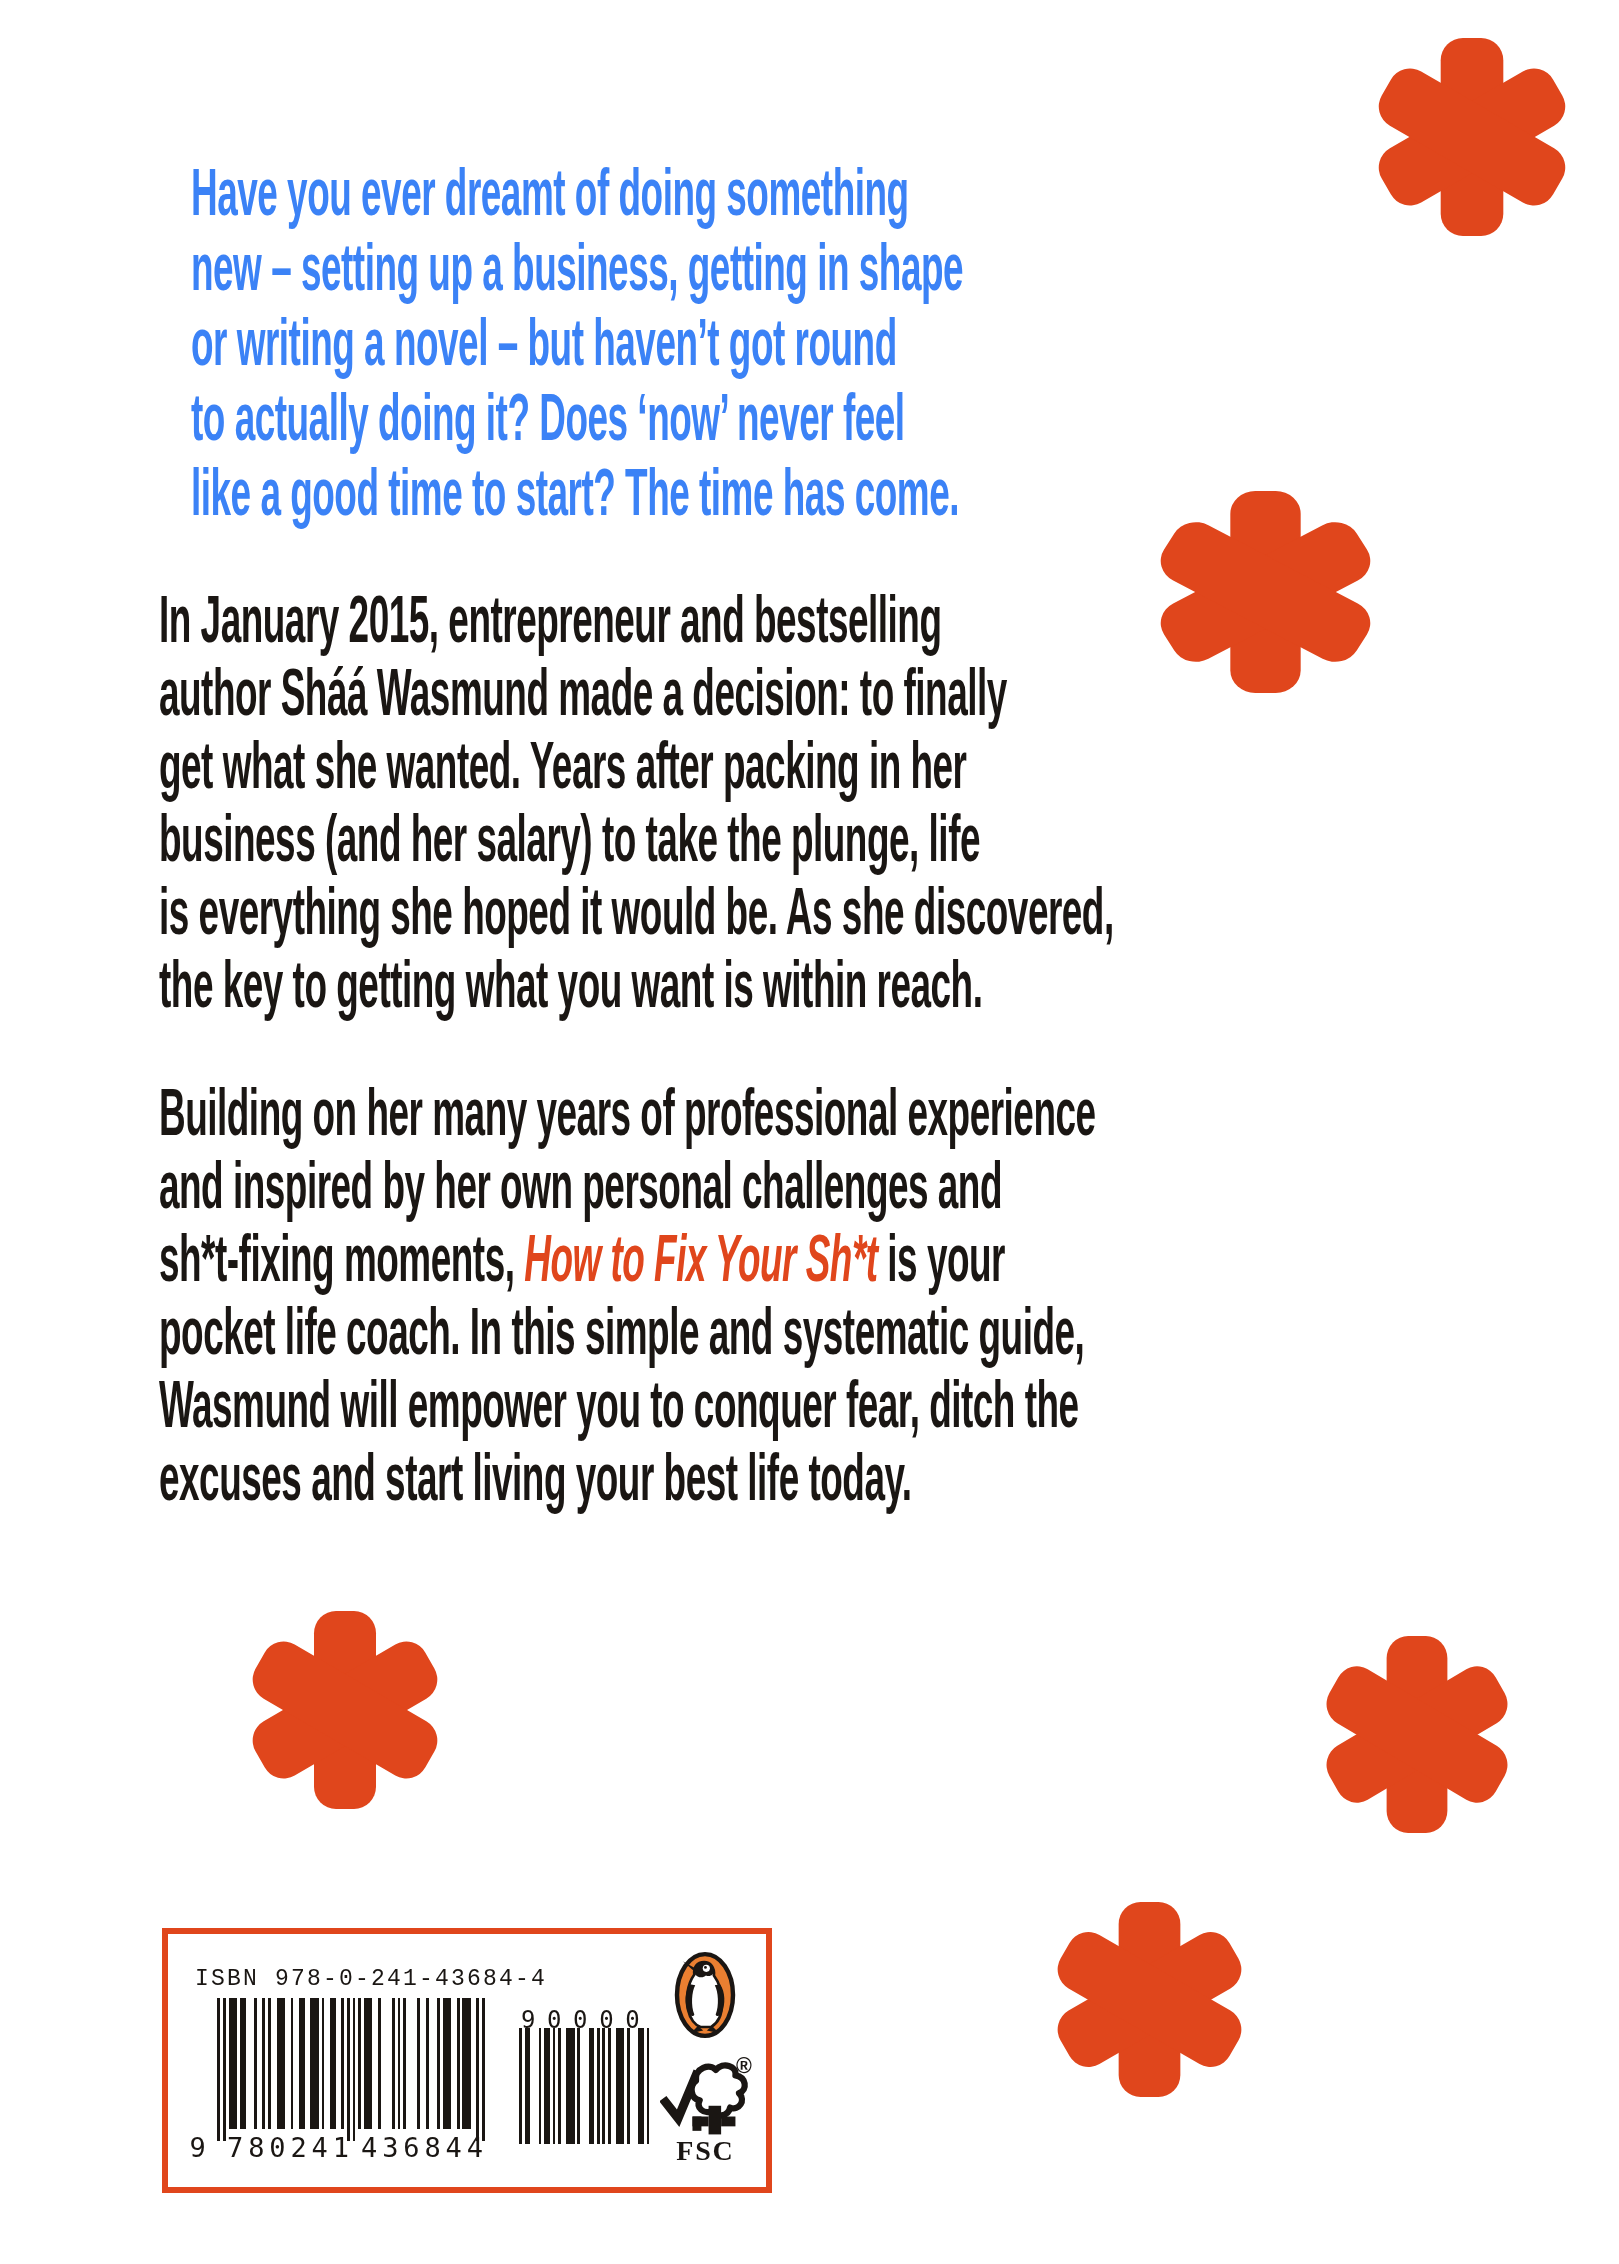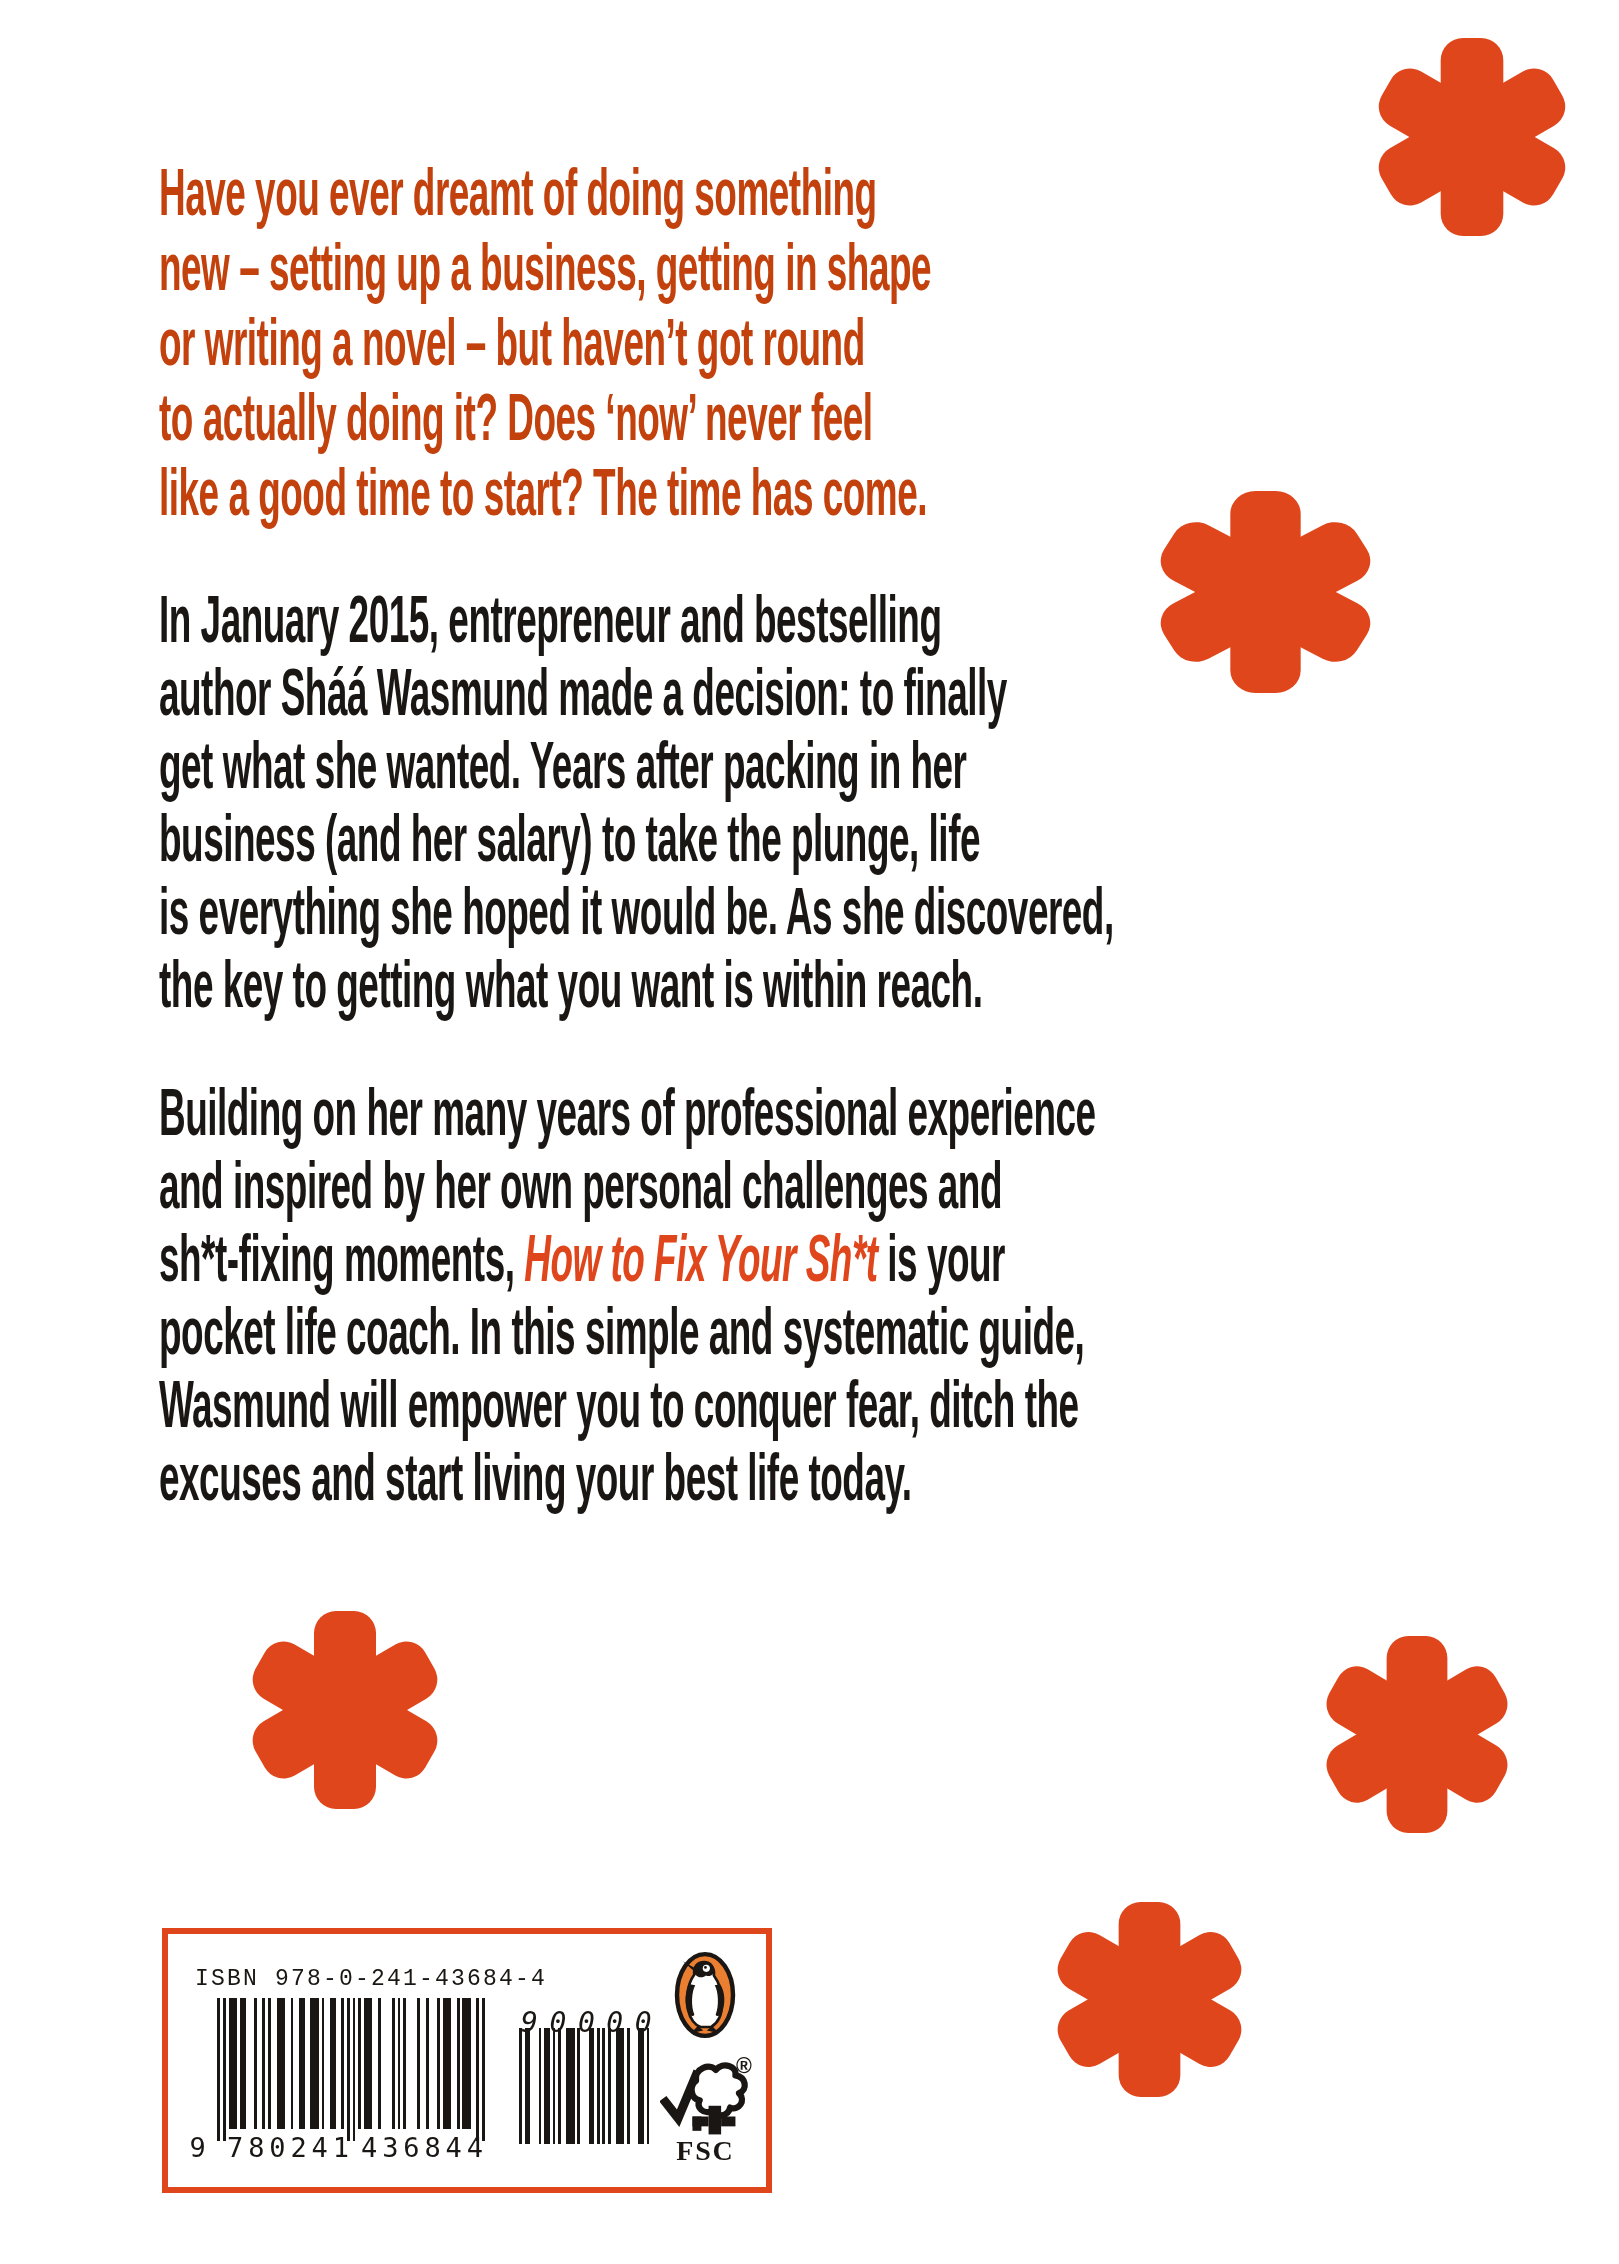--- a/index.html
+++ b/index.html
@@ -11,7 +11,7 @@
          letter-spacing:-0.9px;}
   .blurb .line{height:73px;line-height:73px;white-space:nowrap;
                transform:scaleX(0.56);transform-origin:0 50%;}
-  .p1{top:155px;color:#c2410c;}
+  .p1{top:155px;color:#3b82f6;margin-left:32px;}
   .p1 .line{height:75px;line-height:75px;}
   .p2{top:583px;}
   .p3{top:1076px;}

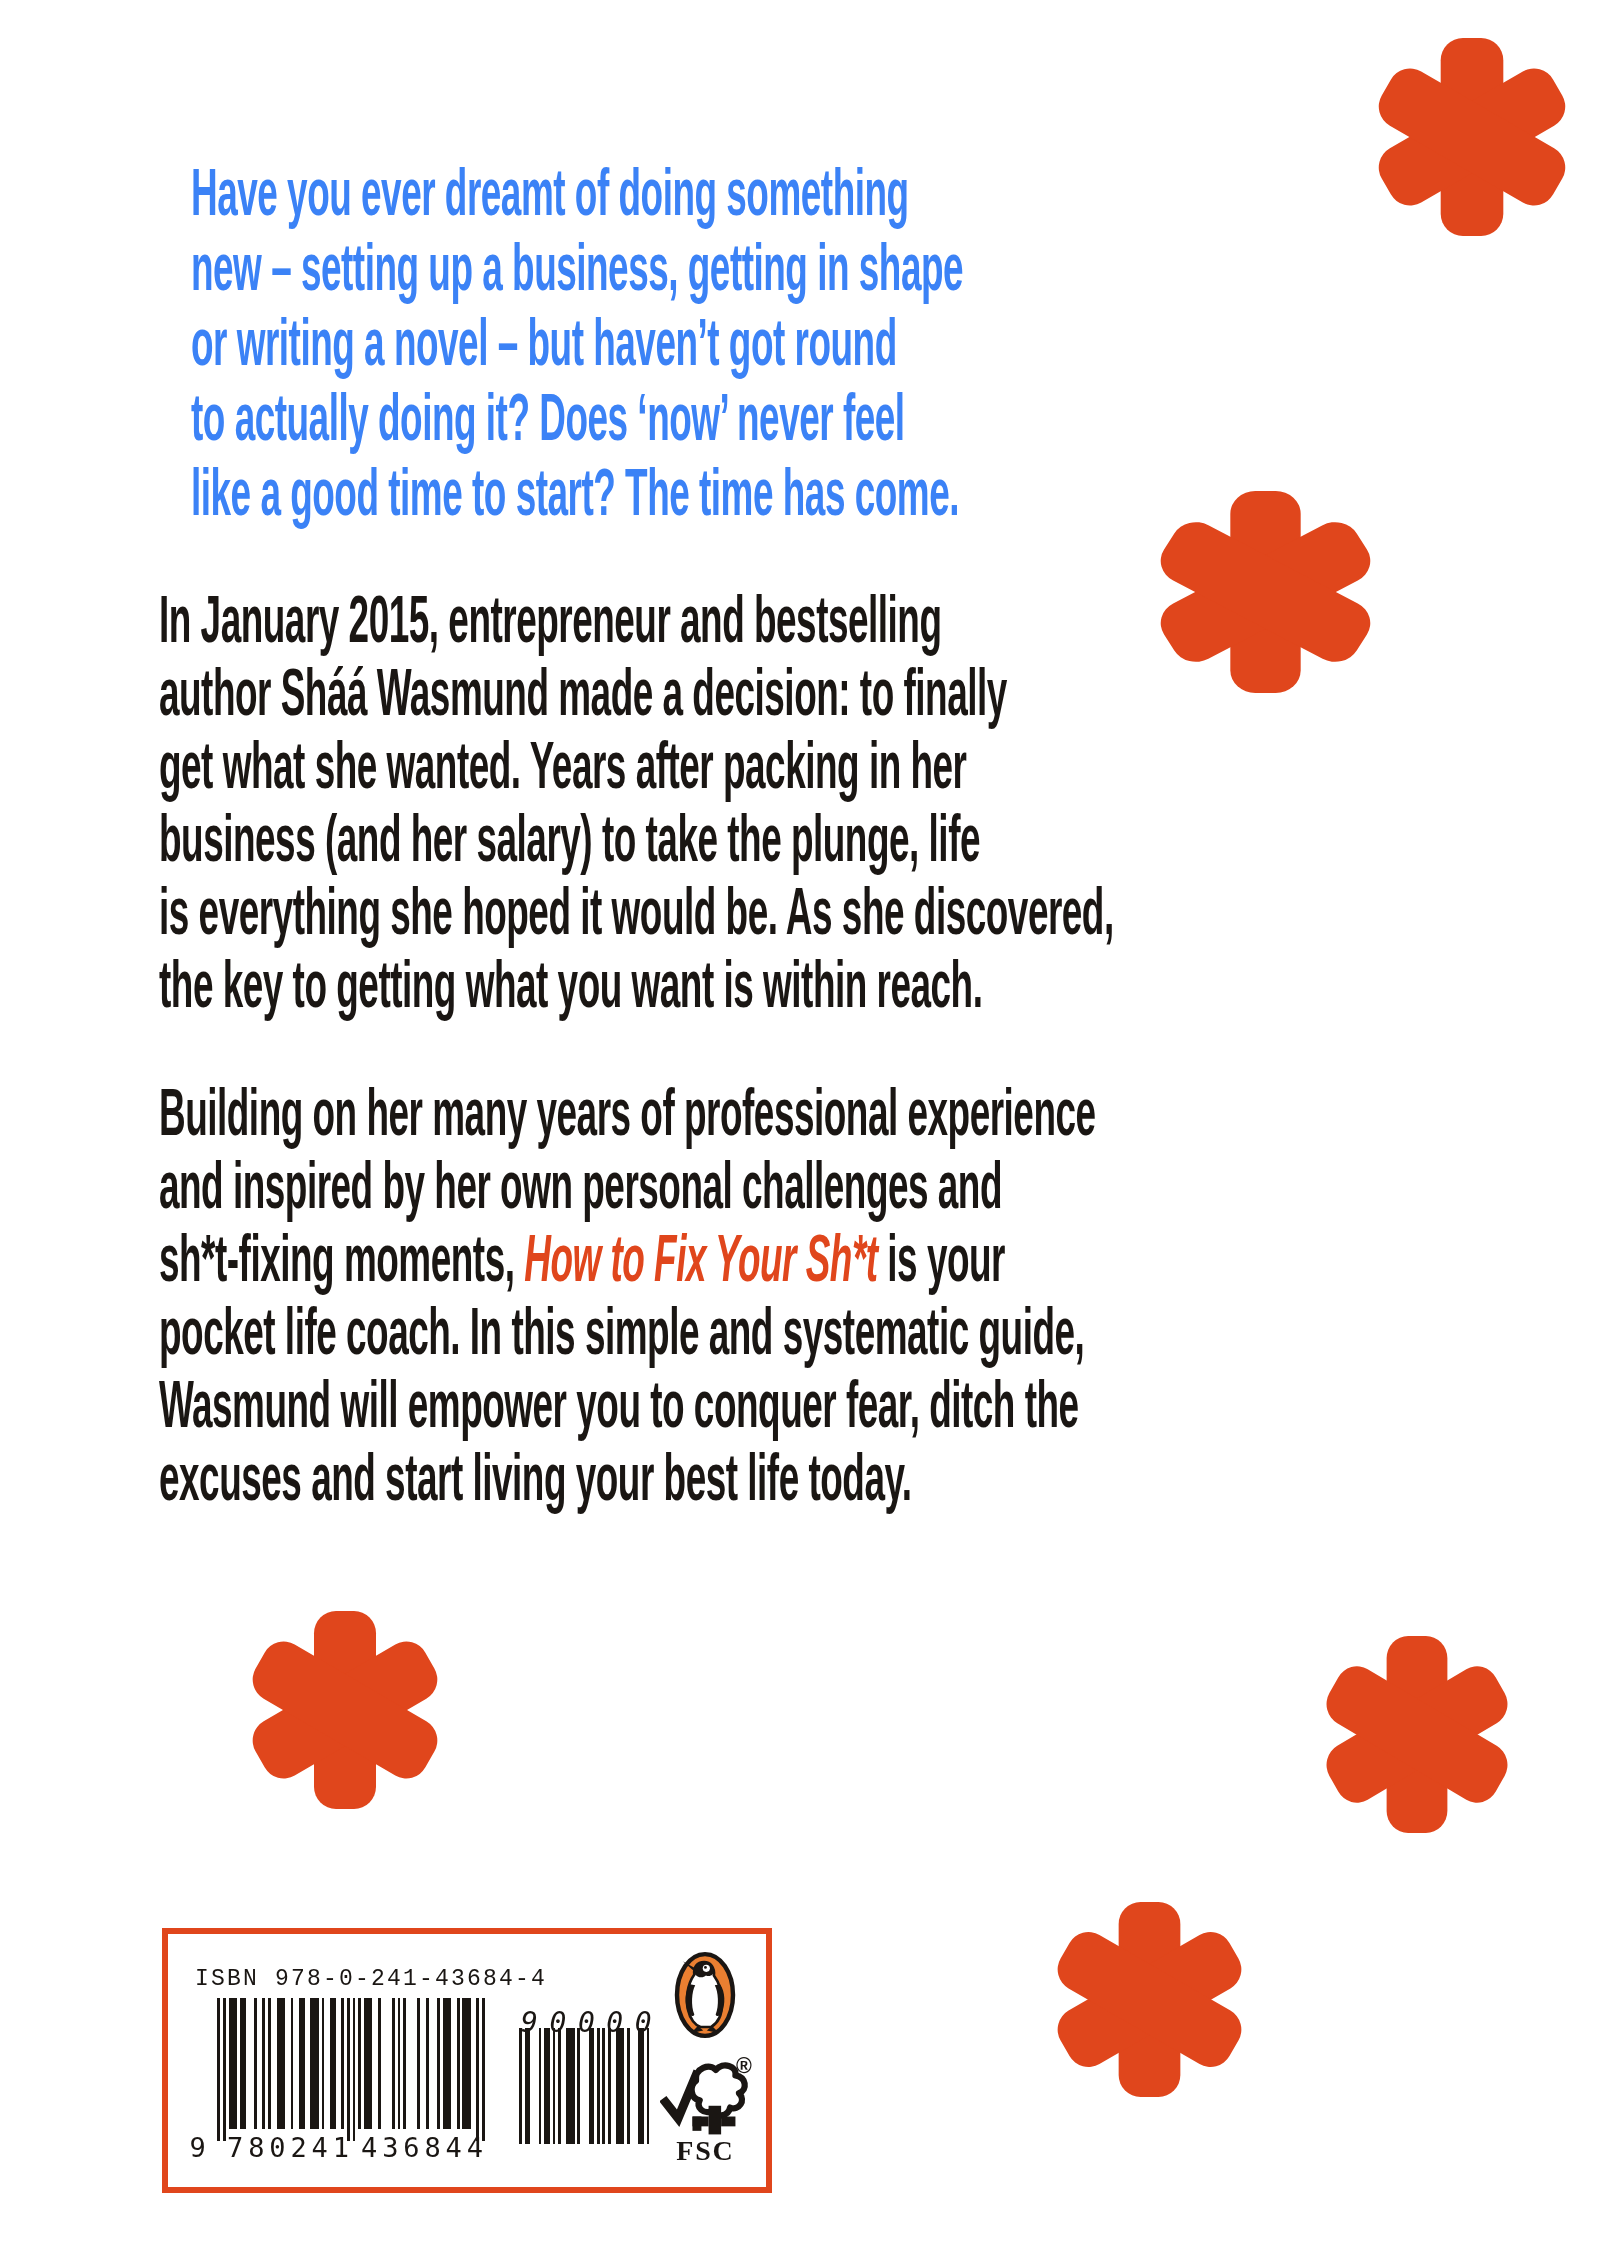--- a/index.html
+++ b/index.html
@@ -40,7 +40,7 @@
   .d-g1{left:59px;top:198px;letter-spacing:4.9px;}
   .d-g2{left:193px;top:198px;letter-spacing:4.9px;}
   .sup-digits{left:353px;top:72px;font-family:"DejaVu Sans Mono",monospace;
-              font-size:28px;letter-spacing:11.6px;font-style:italic;}
+              font-size:24px;letter-spacing:11.6px;}
   .penguin{left:505px;top:16px;}
   .fsc-tree{left:492px;top:127px;}
   .reg{left:568px;top:120px;font-size:21.5px;font-weight:bold;}

